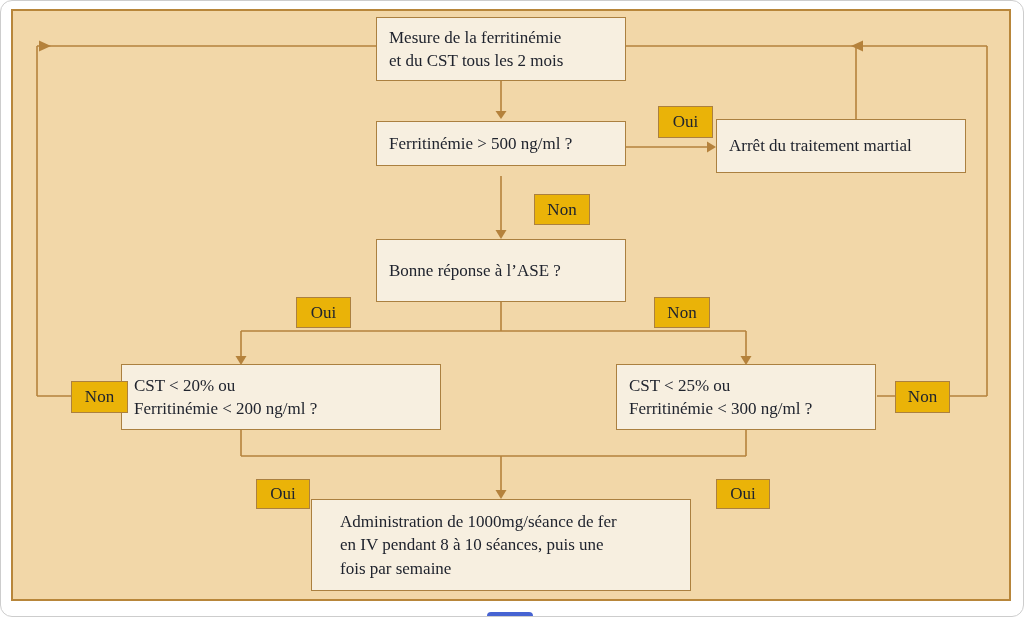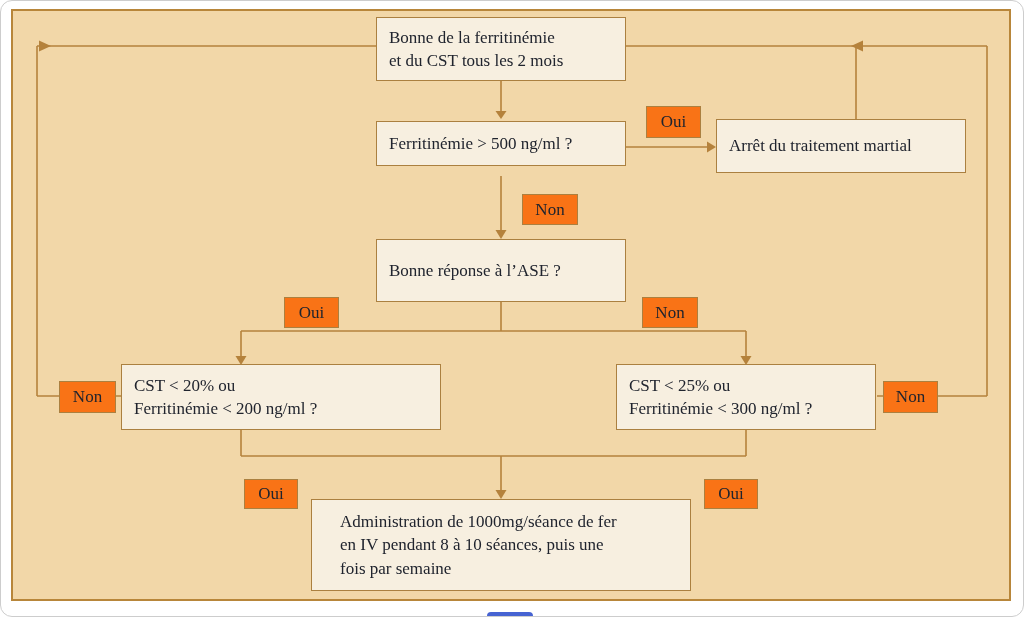--- a/index.html
+++ b/index.html
@@ -77,7 +77,7 @@
   </svg>
 
   <div class="node" style="left:375px; top:16px; width:250px; height:64px;">
-    <div>Bonne de la ferritinémie</div>
+    <div>Mesure de la ferritinémie</div>
     <div>et du CST tous les 2 mois</div>
   </div>
 

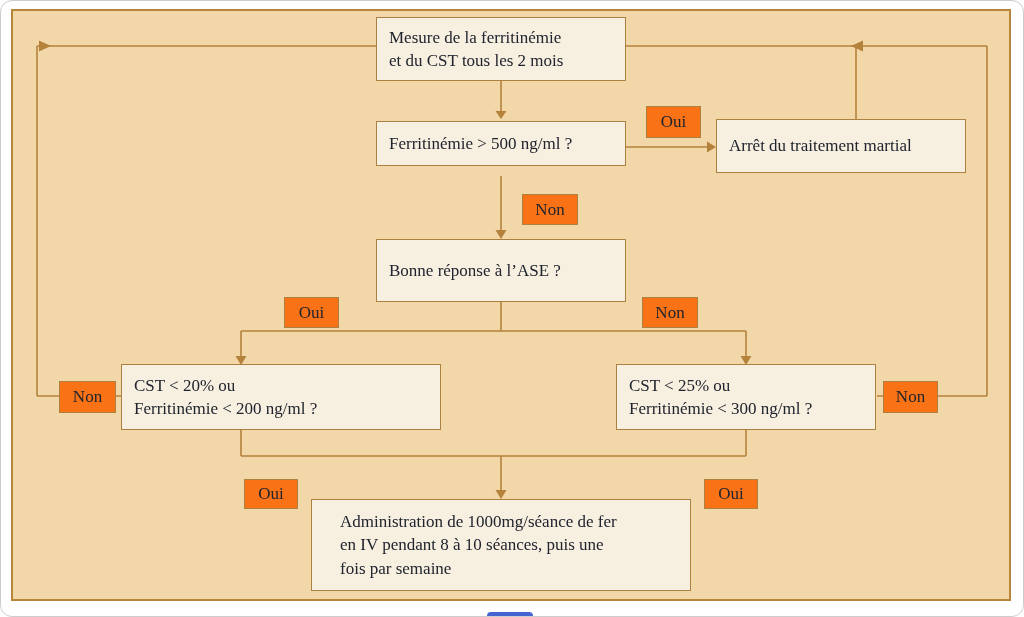--- a/index.html
+++ b/index.html
@@ -24,9 +24,9 @@
   }
   .lbl {
     position:absolute; box-sizing:border-box;
-    background:#f97316; border:1px solid #ab8040;
+    background:#eab308; border:1px solid #ab8040;
     color:#20242e; font-size:17px;
-    display:flex; align-items:center; justify-content:center;
+    display:flex; align-items:center; justify-content:center;margin-left:12px;
   }
   .artifact {
     position:absolute; left:486px; top:611px; width:46px; height:6px;

